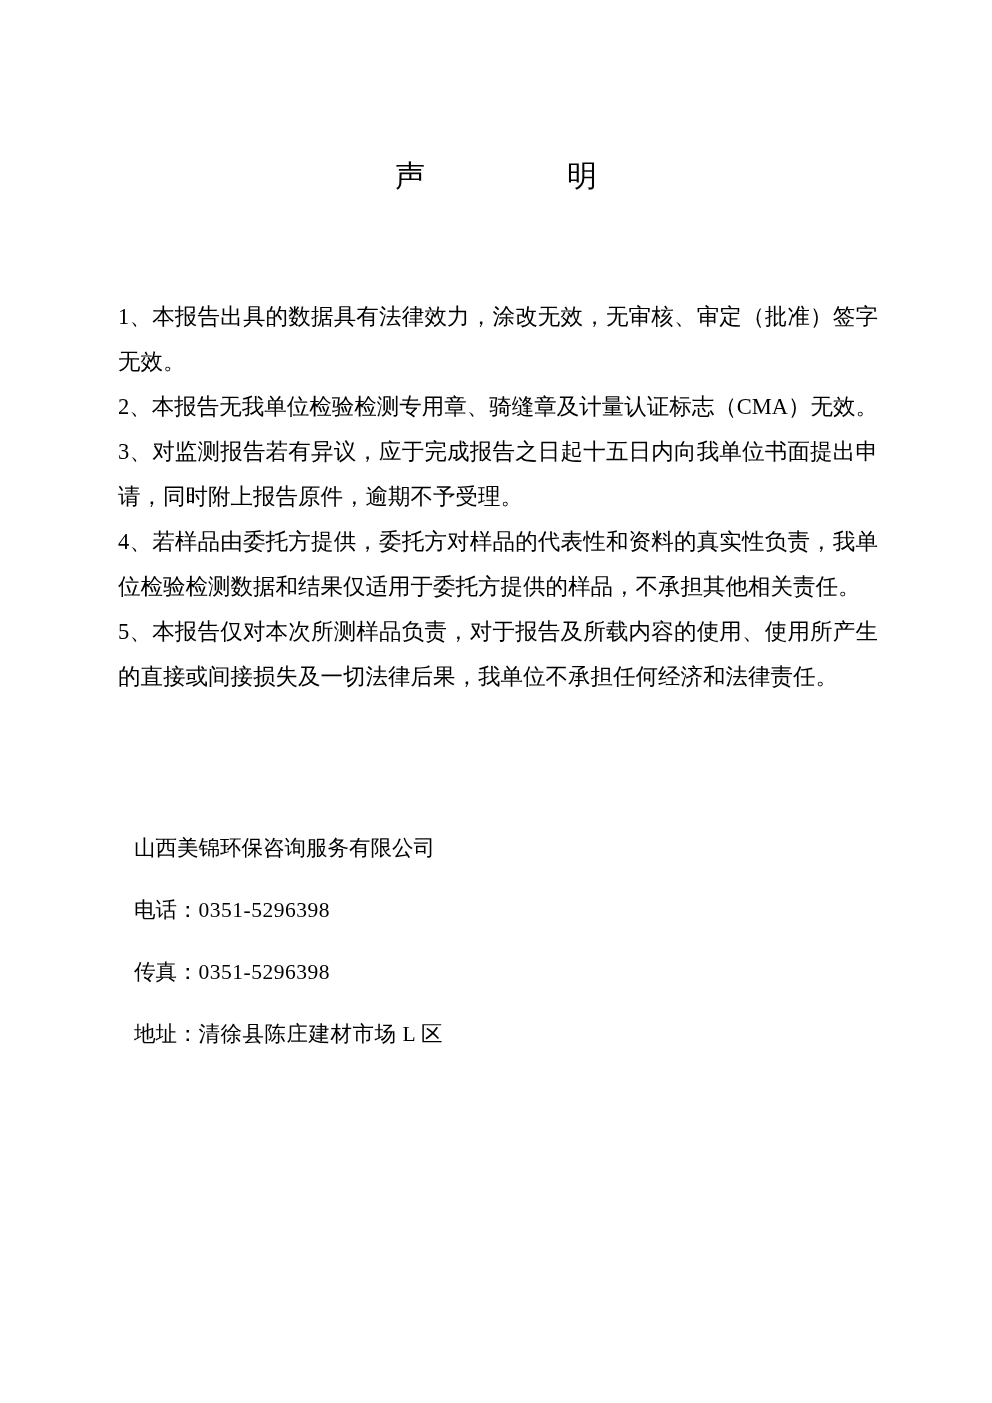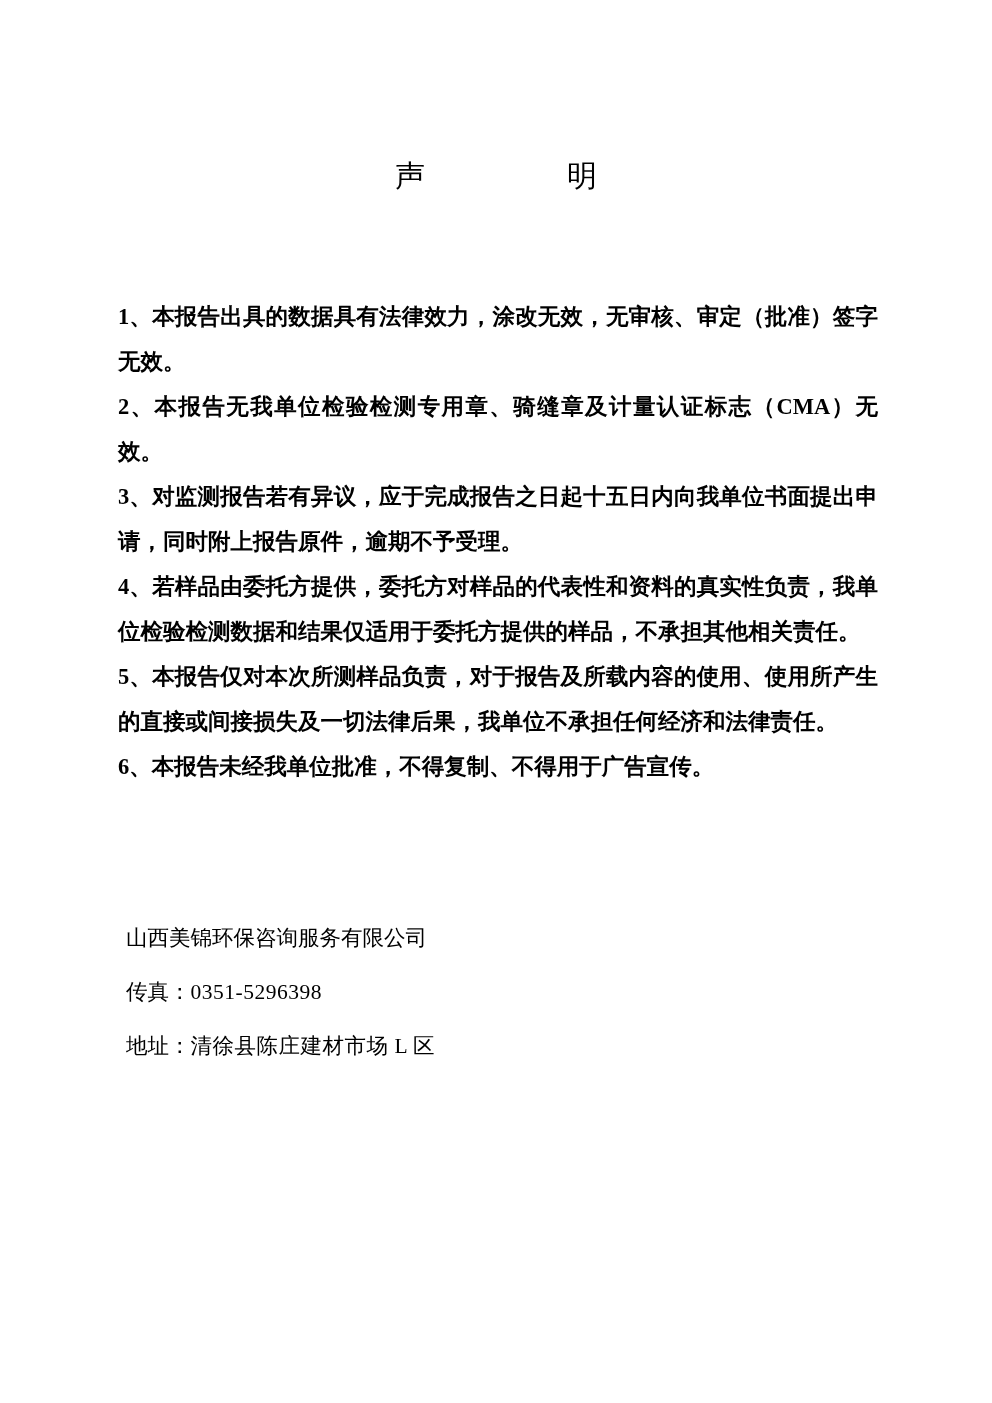--- a/index.html
+++ b/index.html
@@ -36,7 +36,6 @@
   .content p.stmt {
     margin: 0;
     padding: 0;
-    font-weight: bold;
   }
   .footer {
     margin: 126px 114px 0 118px;

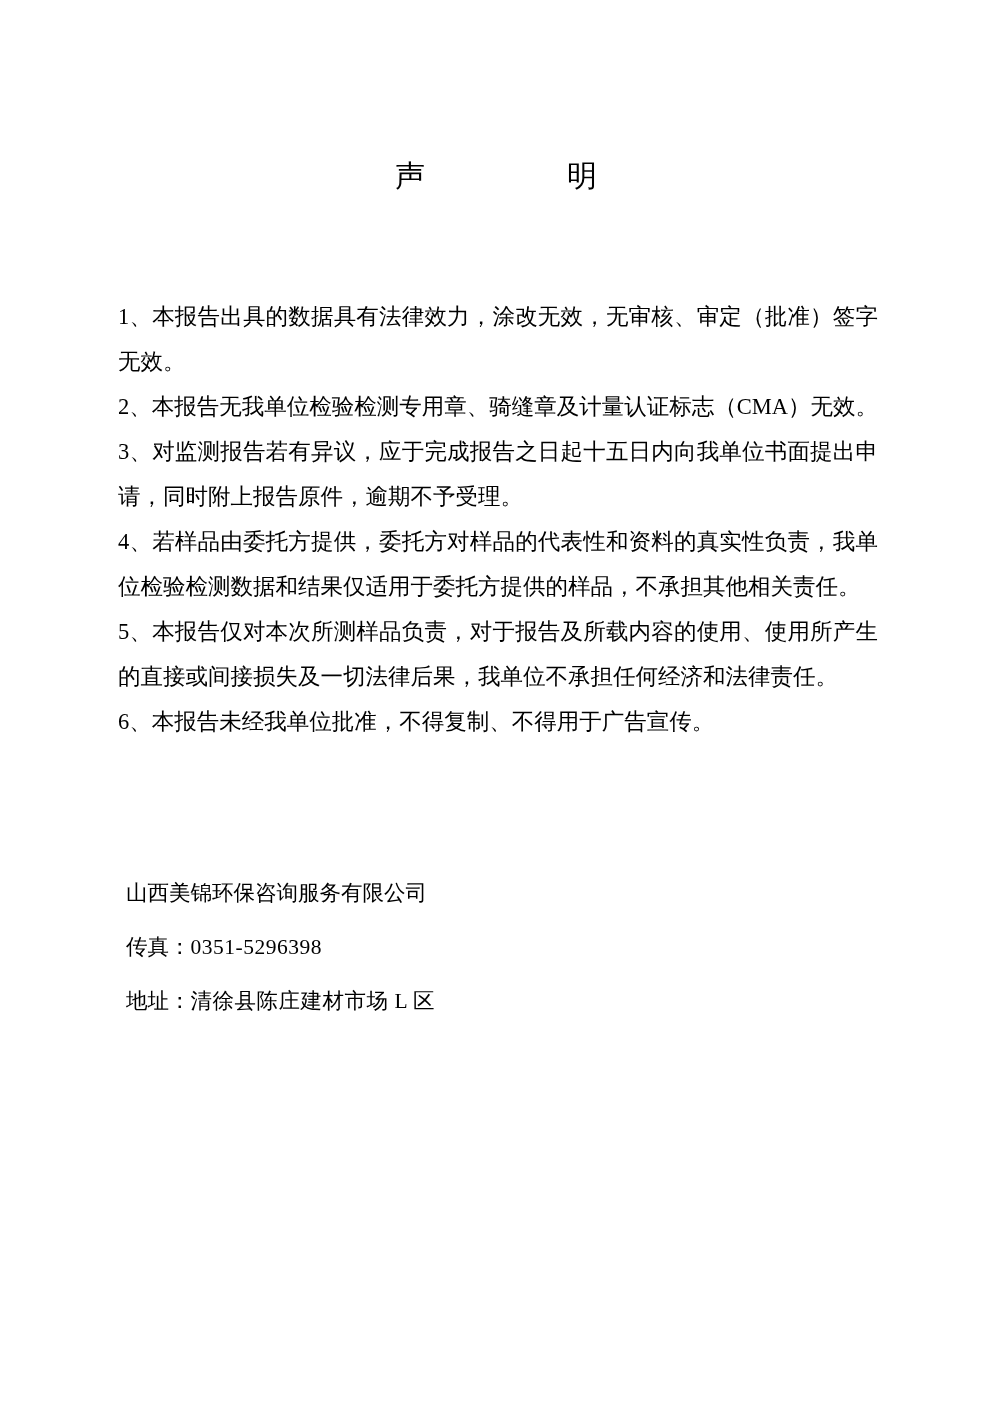--- a/index.html
+++ b/index.html
@@ -66,7 +66,6 @@
     <p class="stmt">3、对监测报告若有异议，应于完成报告之日起十五日内向我单位书面提出申请，同时附上报告原件，逾期不予受理。</p>
     <p class="stmt">4、若样品由委托方提供，委托方对样品的代表性和资料的真实性负责，我单位检验检测数据和结果仅适用于委托方提供的样品，不承担其他相关责任。</p>
     <p class="stmt">5、本报告仅对本次所测样品负责，对于报告及所载内容的使用、使用所产生的直接或间接损失及一切法律后果，我单位不承担任何经济和法律责任。</p>
-    <p class="stmt">6、本报告未经我单位批准，不得复制、不得用于广告宣传。</p>
   </div>
 
   <div class="footer">

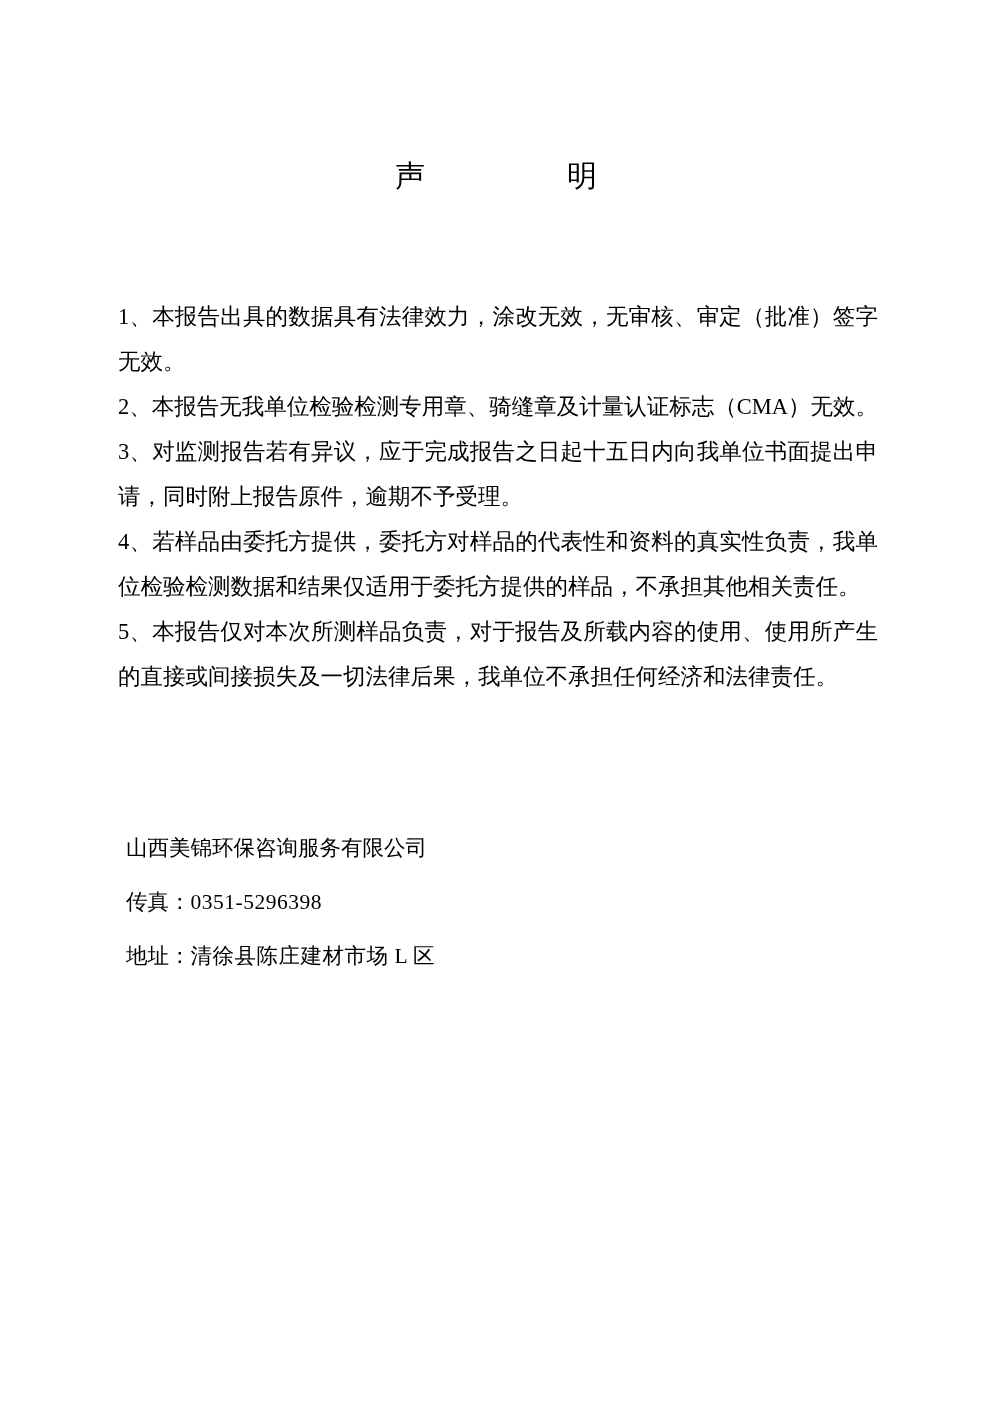--- a/index.html
+++ b/index.html
@@ -43,7 +43,7 @@
     line-height: 46px;
   }
   .footer p {
-    margin: 8px;
+    margin: 16px;
     padding: 0;
   }
   .footer .value {

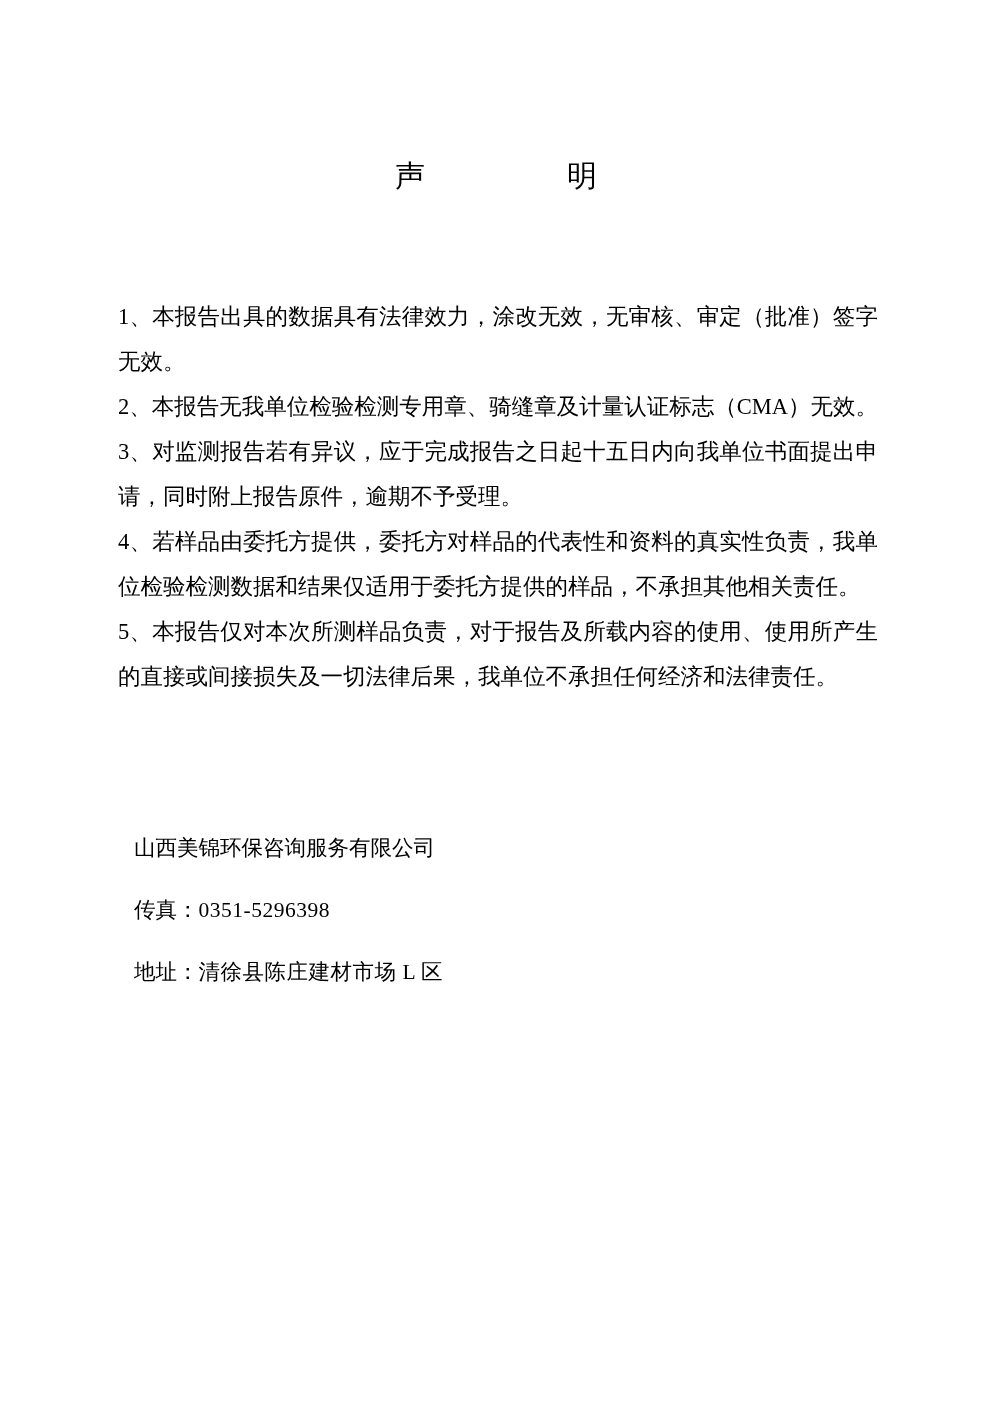--- a/index.html
+++ b/index.html
@@ -70,6 +70,7 @@
 
   <div class="footer">
     <p>山西美锦环保咨询服务有限公司</p>
+    <p><span class="label">电话：</span><span class="value">0351-5296398</span></p>
     <p><span class="label">传真：</span><span class="value">0351-5296398</span></p>
     <p><span class="label">地址：</span><span class="value">清徐县陈庄建材市场 L 区</span></p>
   </div>

